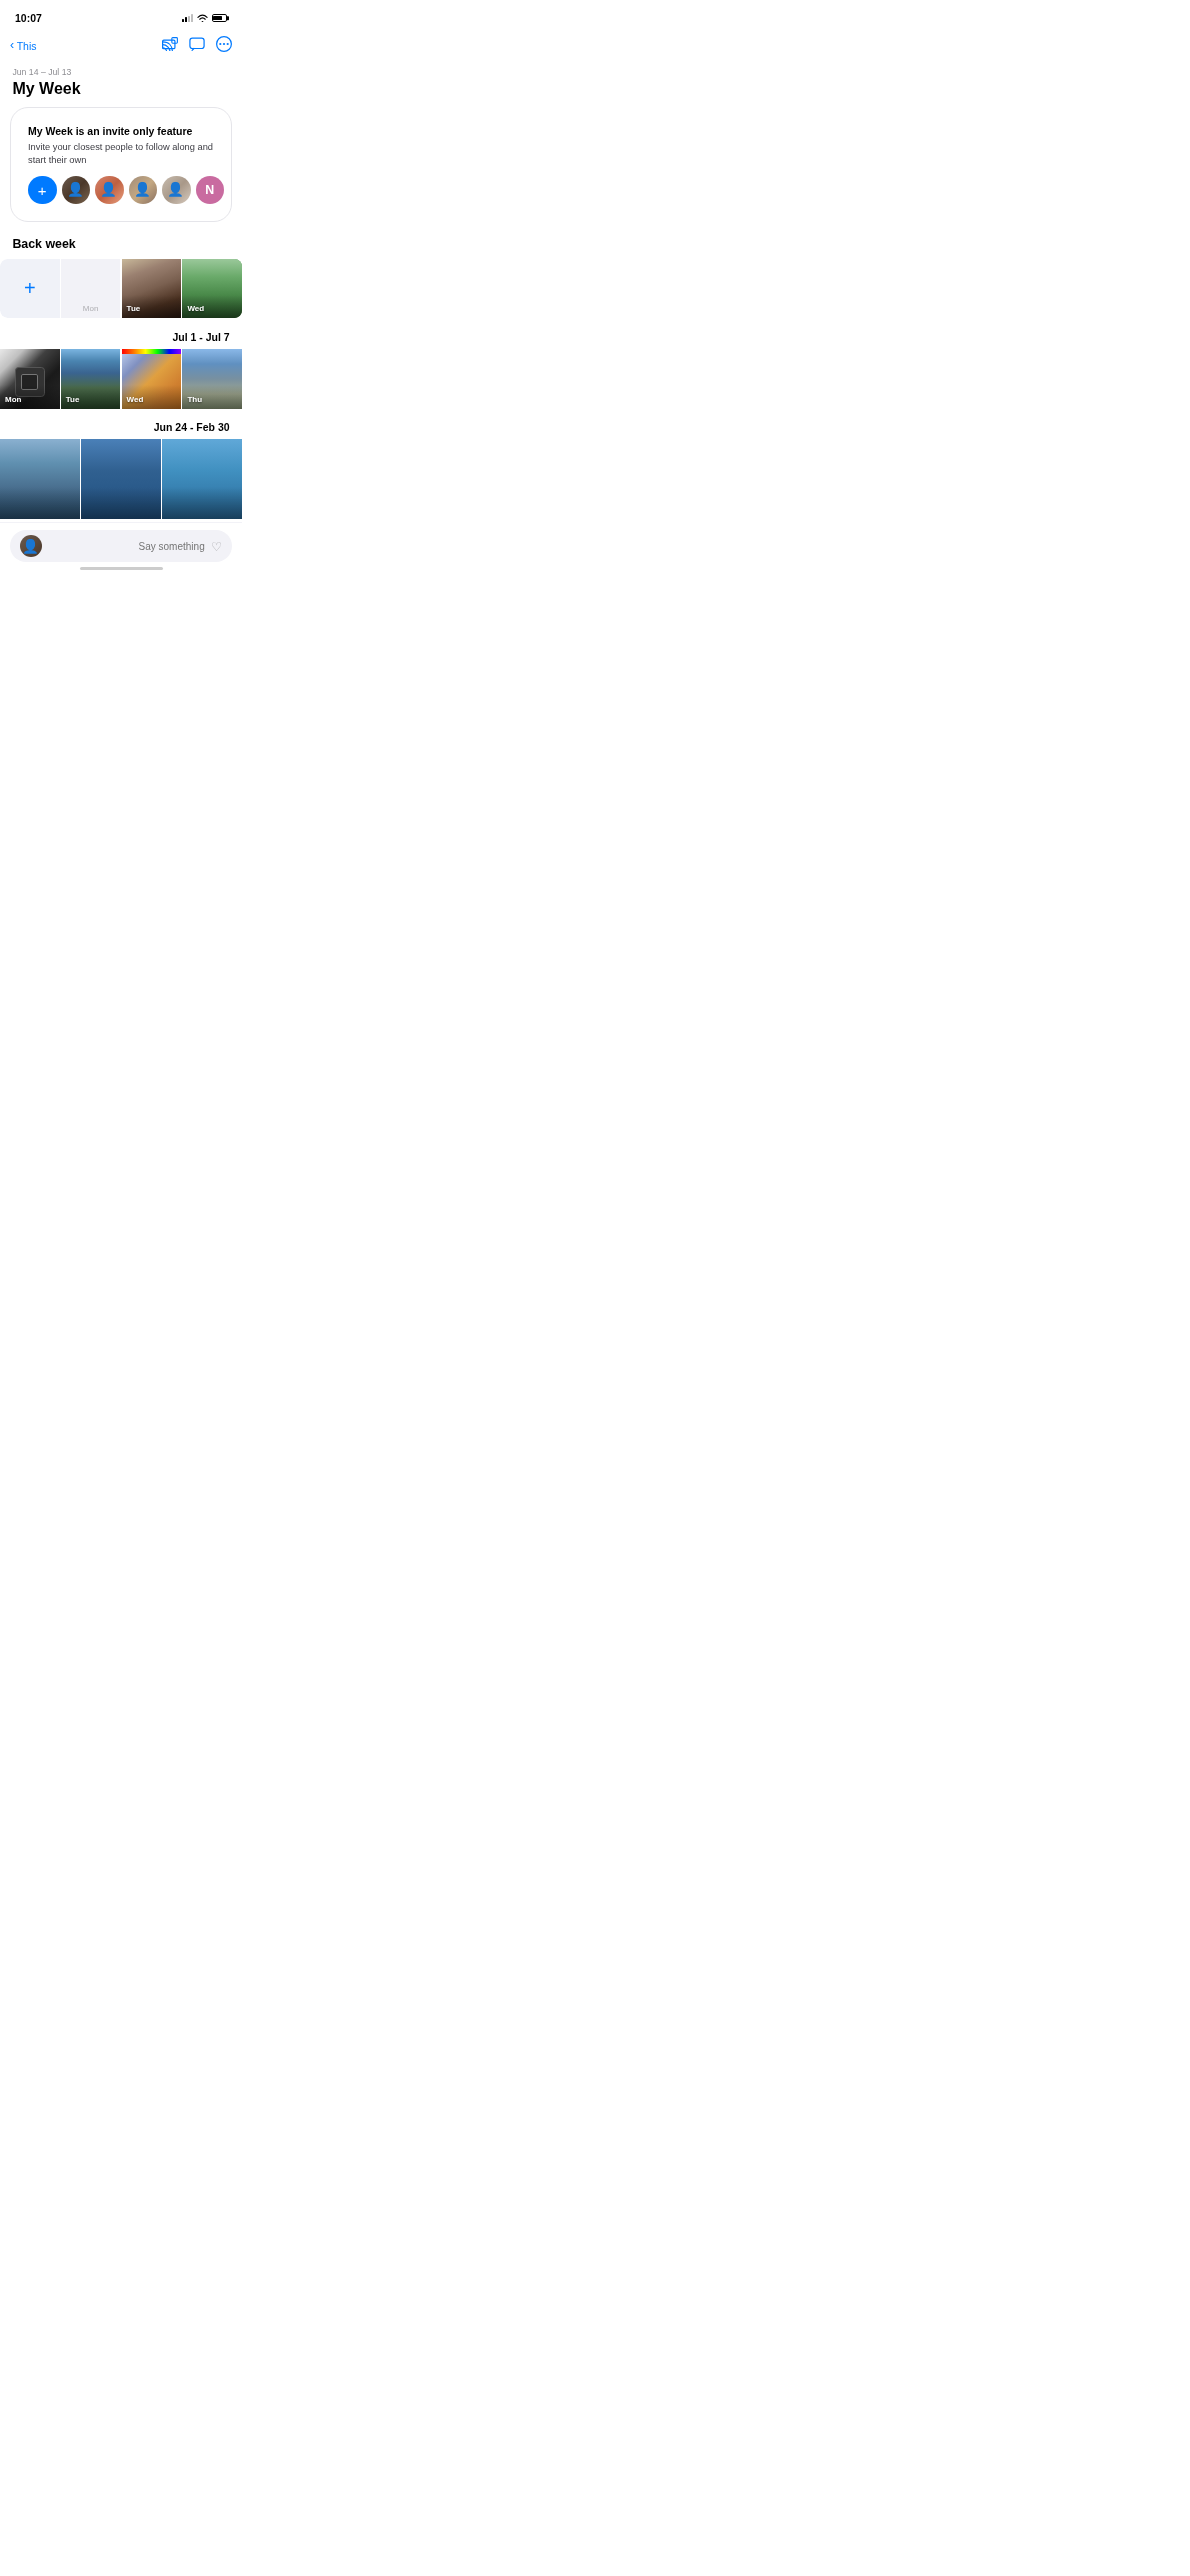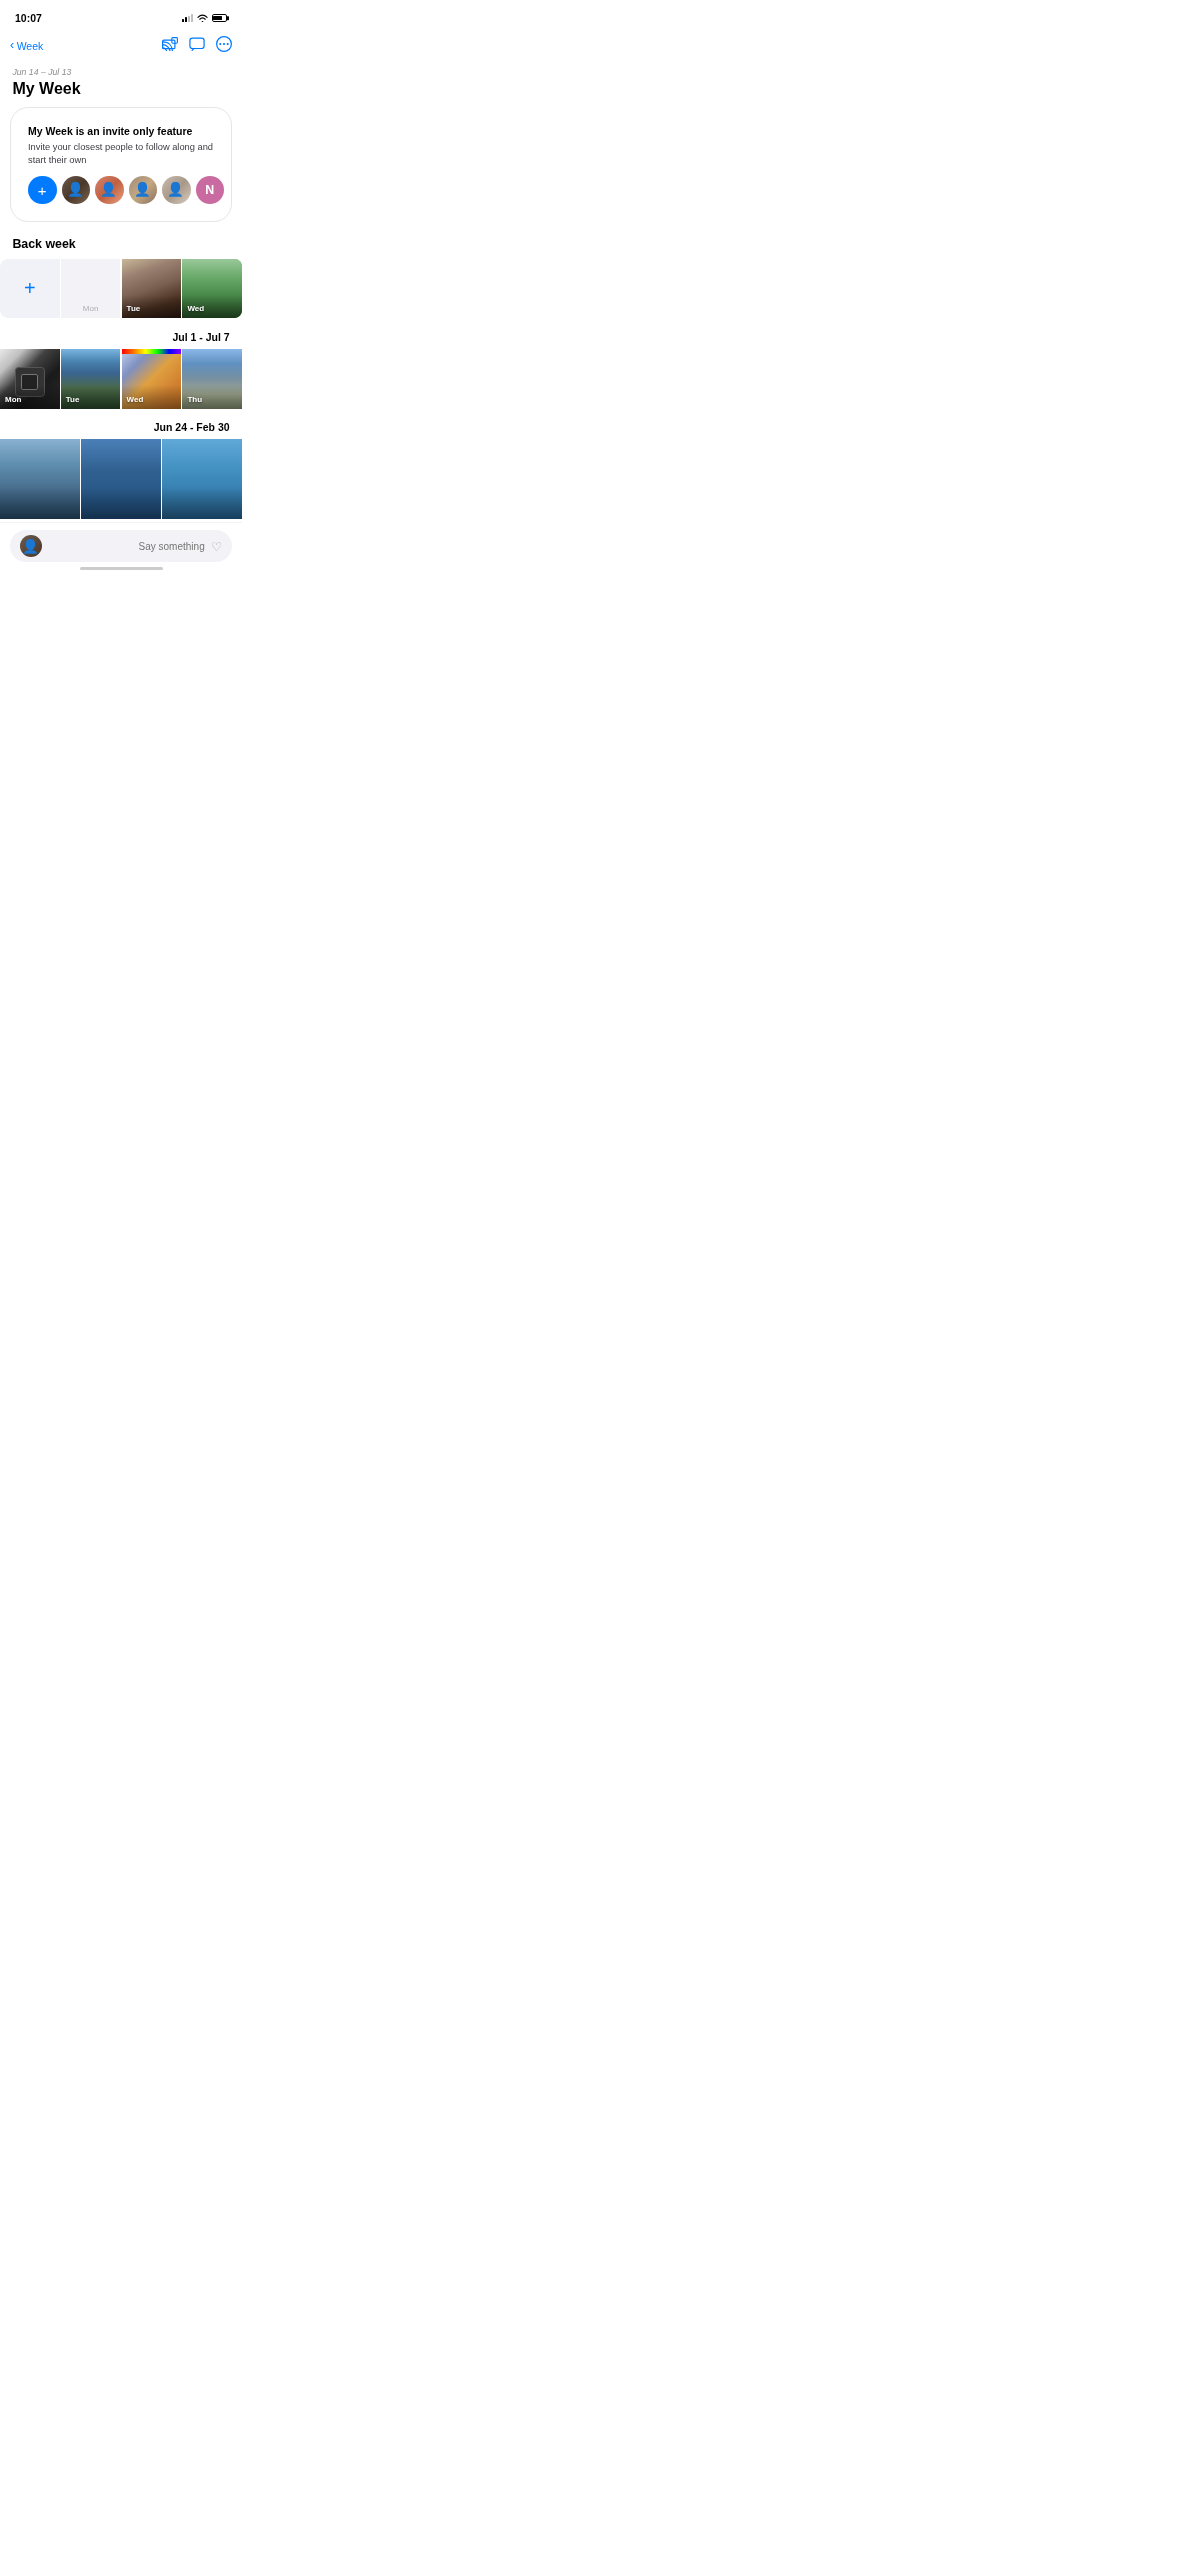--- a/index.html
+++ b/index.html
@@ -344,7 +344,7 @@
 <div class="nav-bar">
   <div class="back-btn">
     <span class="back-chevron">‹</span>
-    <span>Week</span>
+    <span>This</span>
   </div>
   <div class="nav-actions">
     <span class="nav-icon">

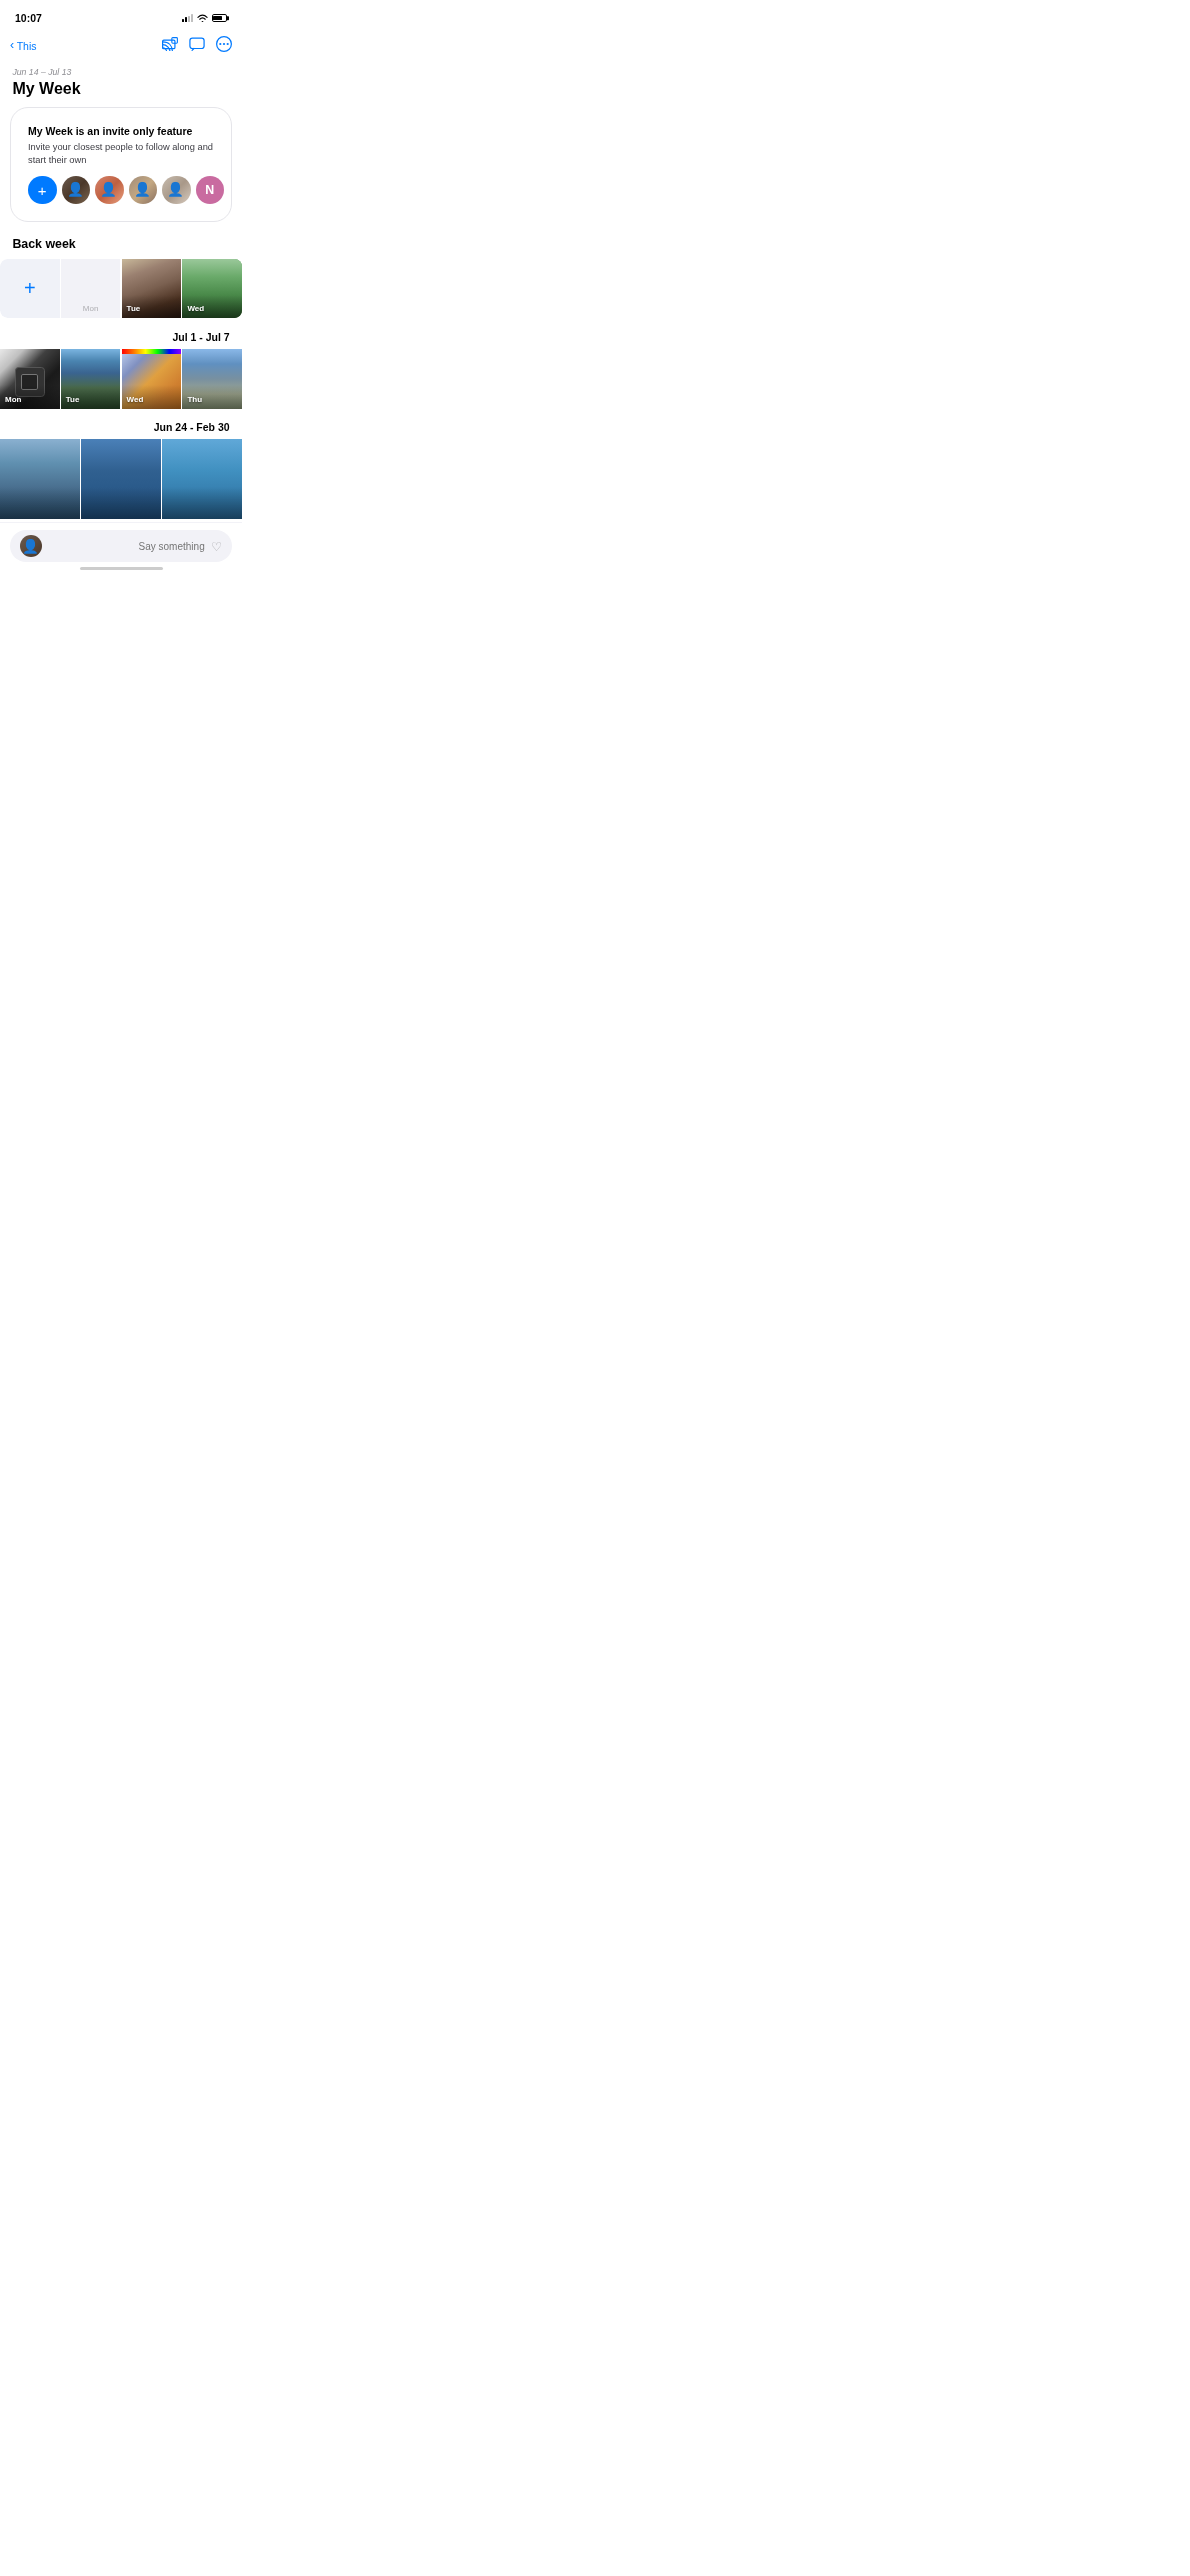--- a/index.html
+++ b/index.html
@@ -114,7 +114,6 @@
       font-size: 8.7px;
       color: #8e8e93;
       margin-bottom: 2.5px;
-      font-style: italic;
     }
     .page-title {
       font-size: 16px;

